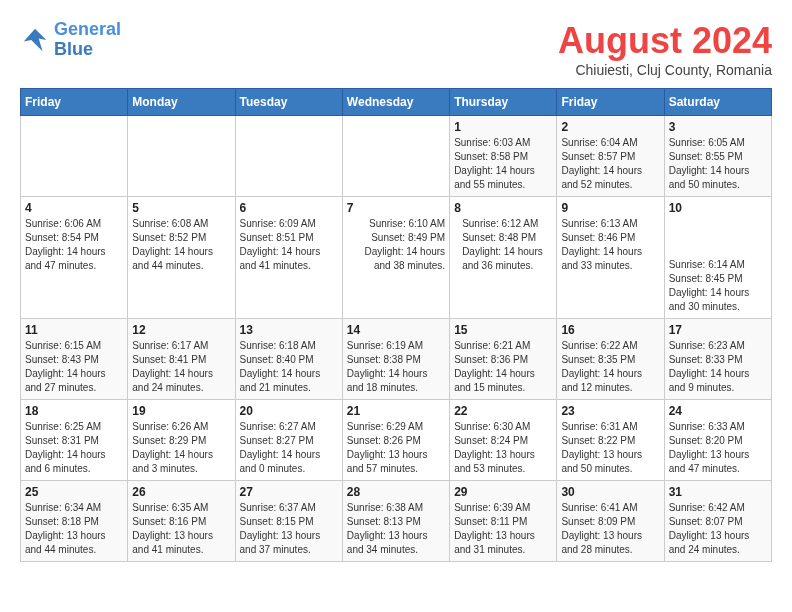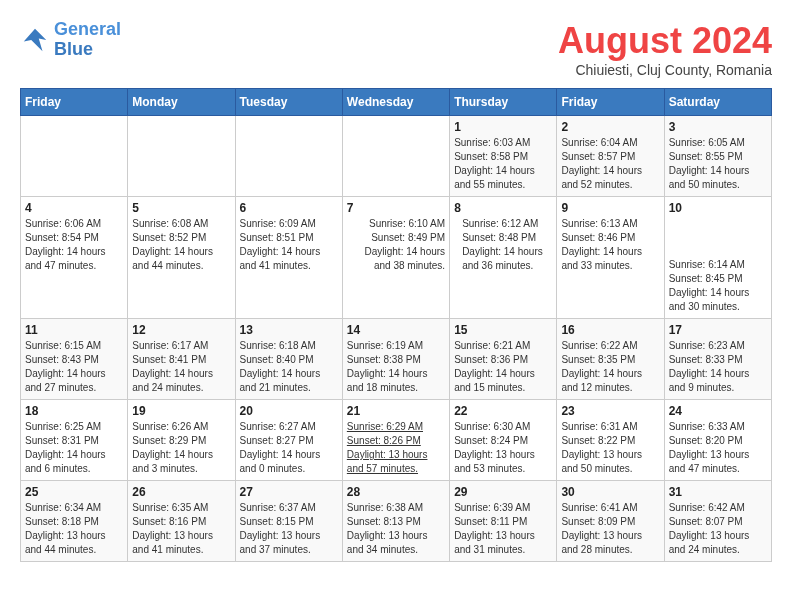--- a/index.html
+++ b/index.html
@@ -274,7 +274,7 @@
         </td>
         <td>
           <span class="day-number">21</span>
-          <div class="day-info" style="white-space: pre-line; text-decoration: underline;">Sunrise: 6:29 AM
+          <div class="day-info" style="white-space: pre-line;">Sunrise: 6:29 AM
 Sunset: 8:26 PM
 Daylight: 13 hours
 and 57 minutes.</div>

